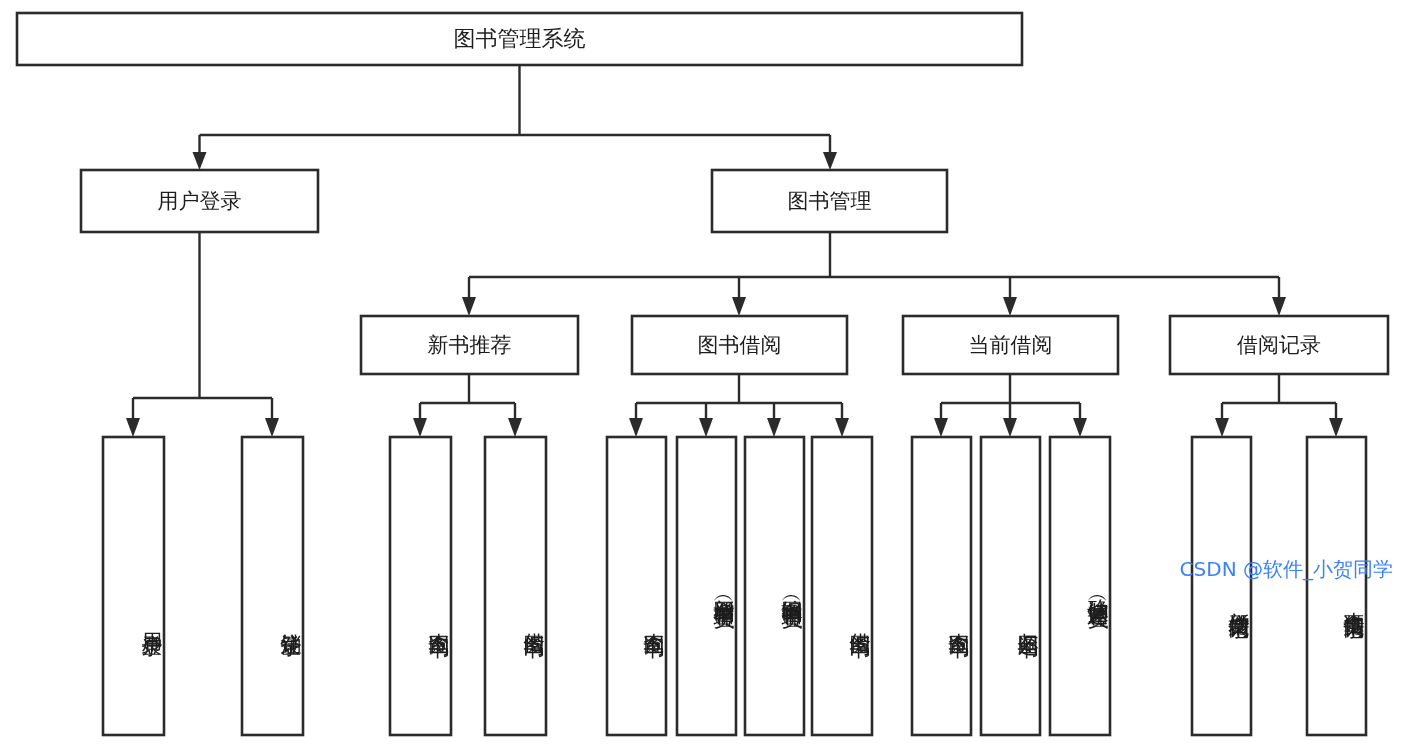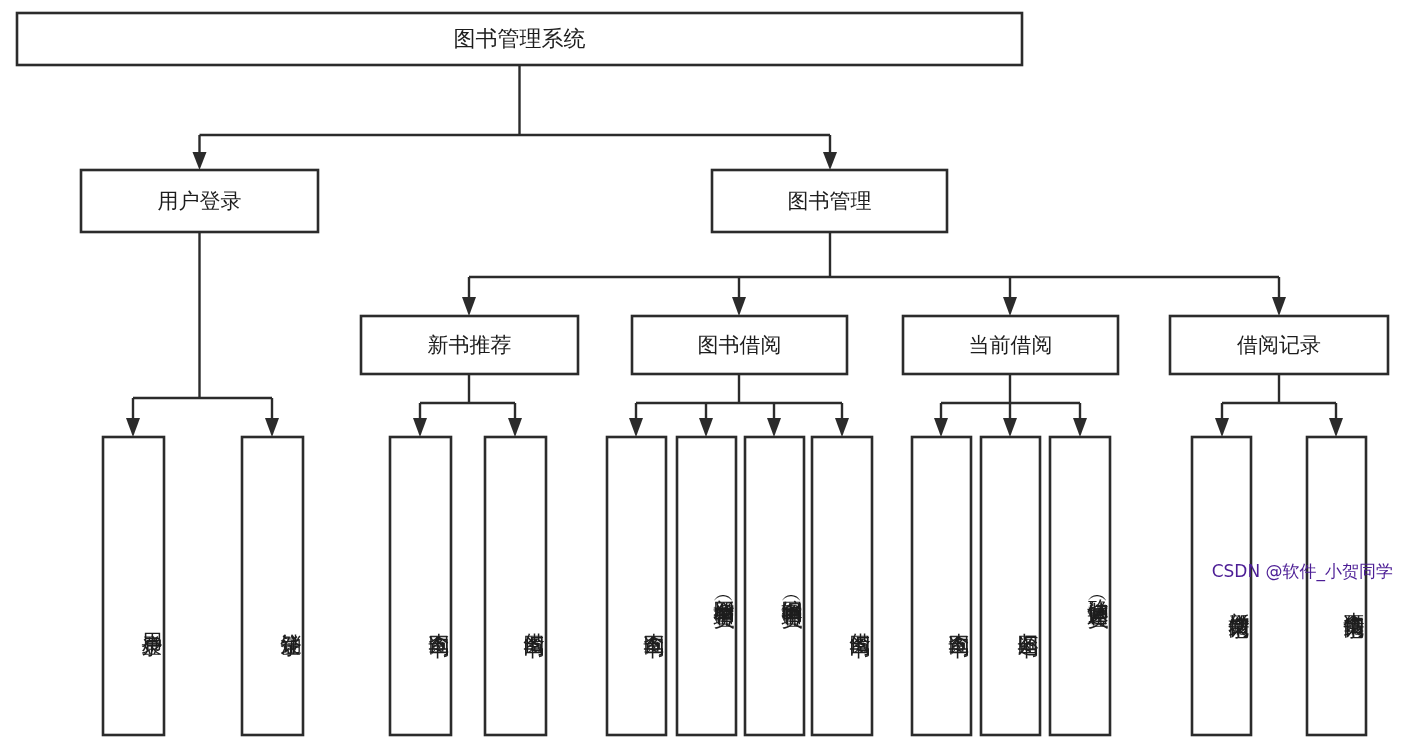--- a/index.html
+++ b/index.html
@@ -73,8 +73,8 @@
     right: 12px;
     bottom: 4px;
     font-family: "DejaVu Sans", "Liberation Sans", sans-serif;
-    font-size: 17px;
-    color: #4c1d95;
+    font-size: 20px;
+    color: #3b82f6;
     white-space: nowrap;
     user-select: none;
   }

